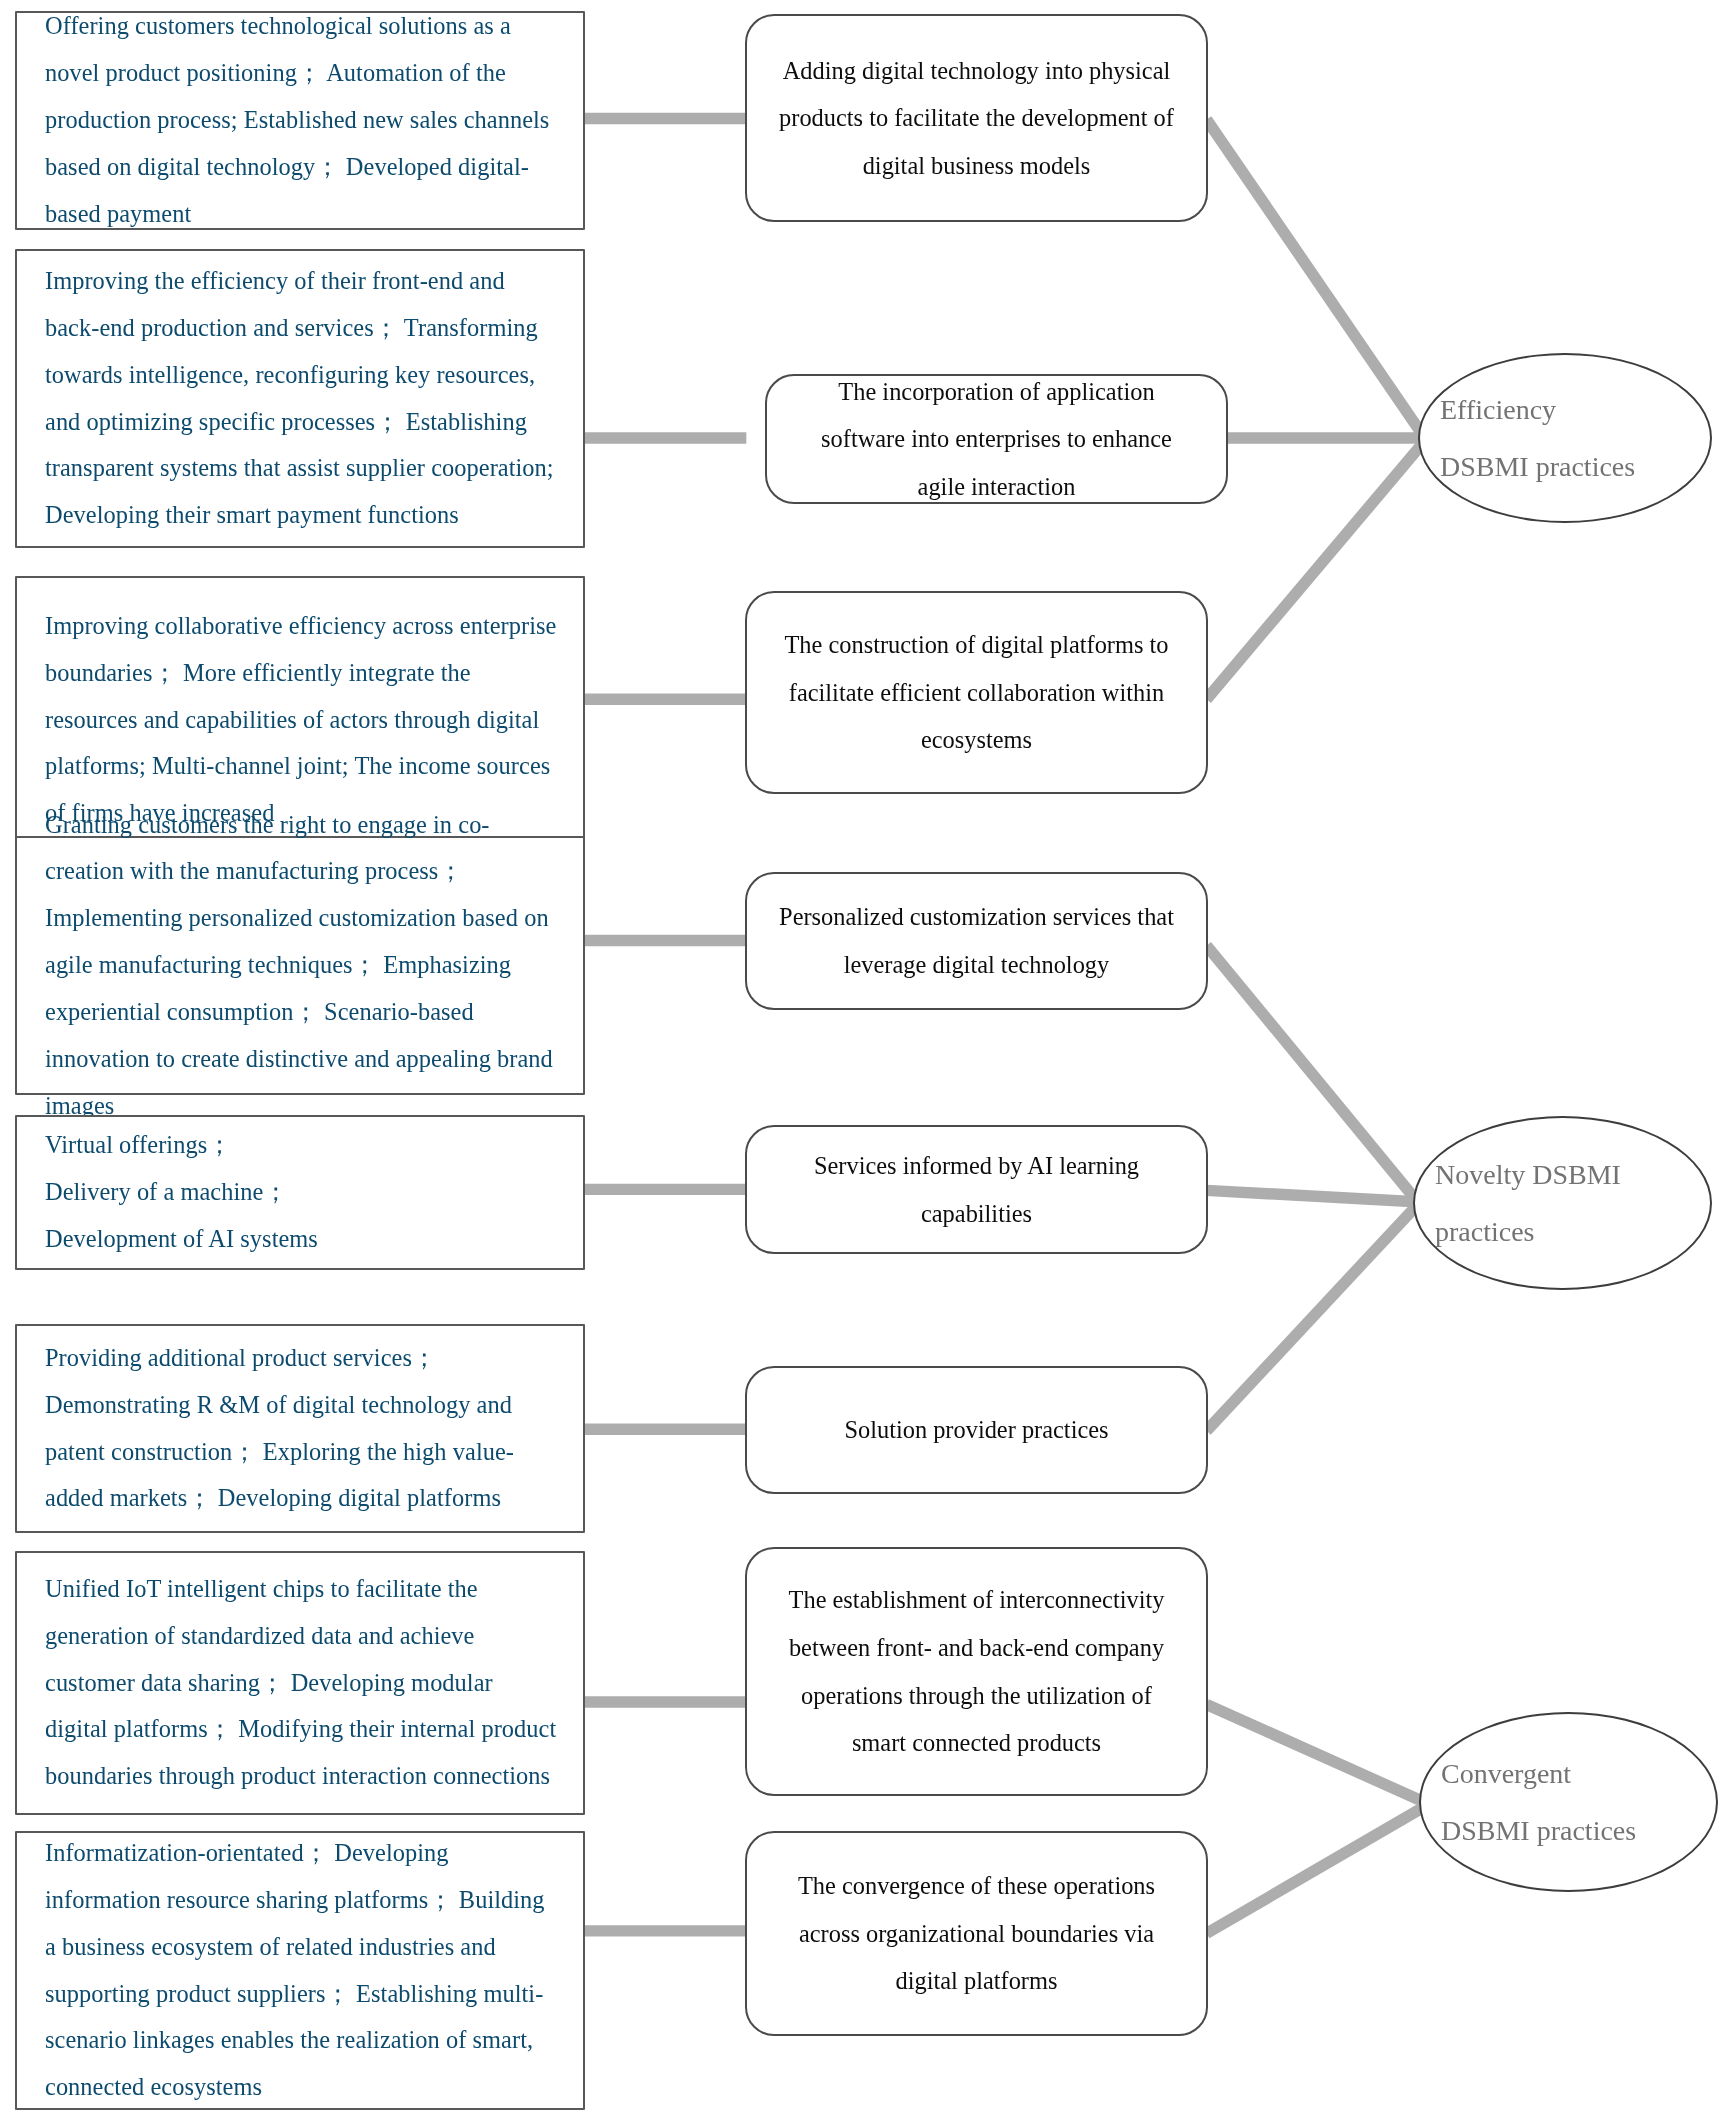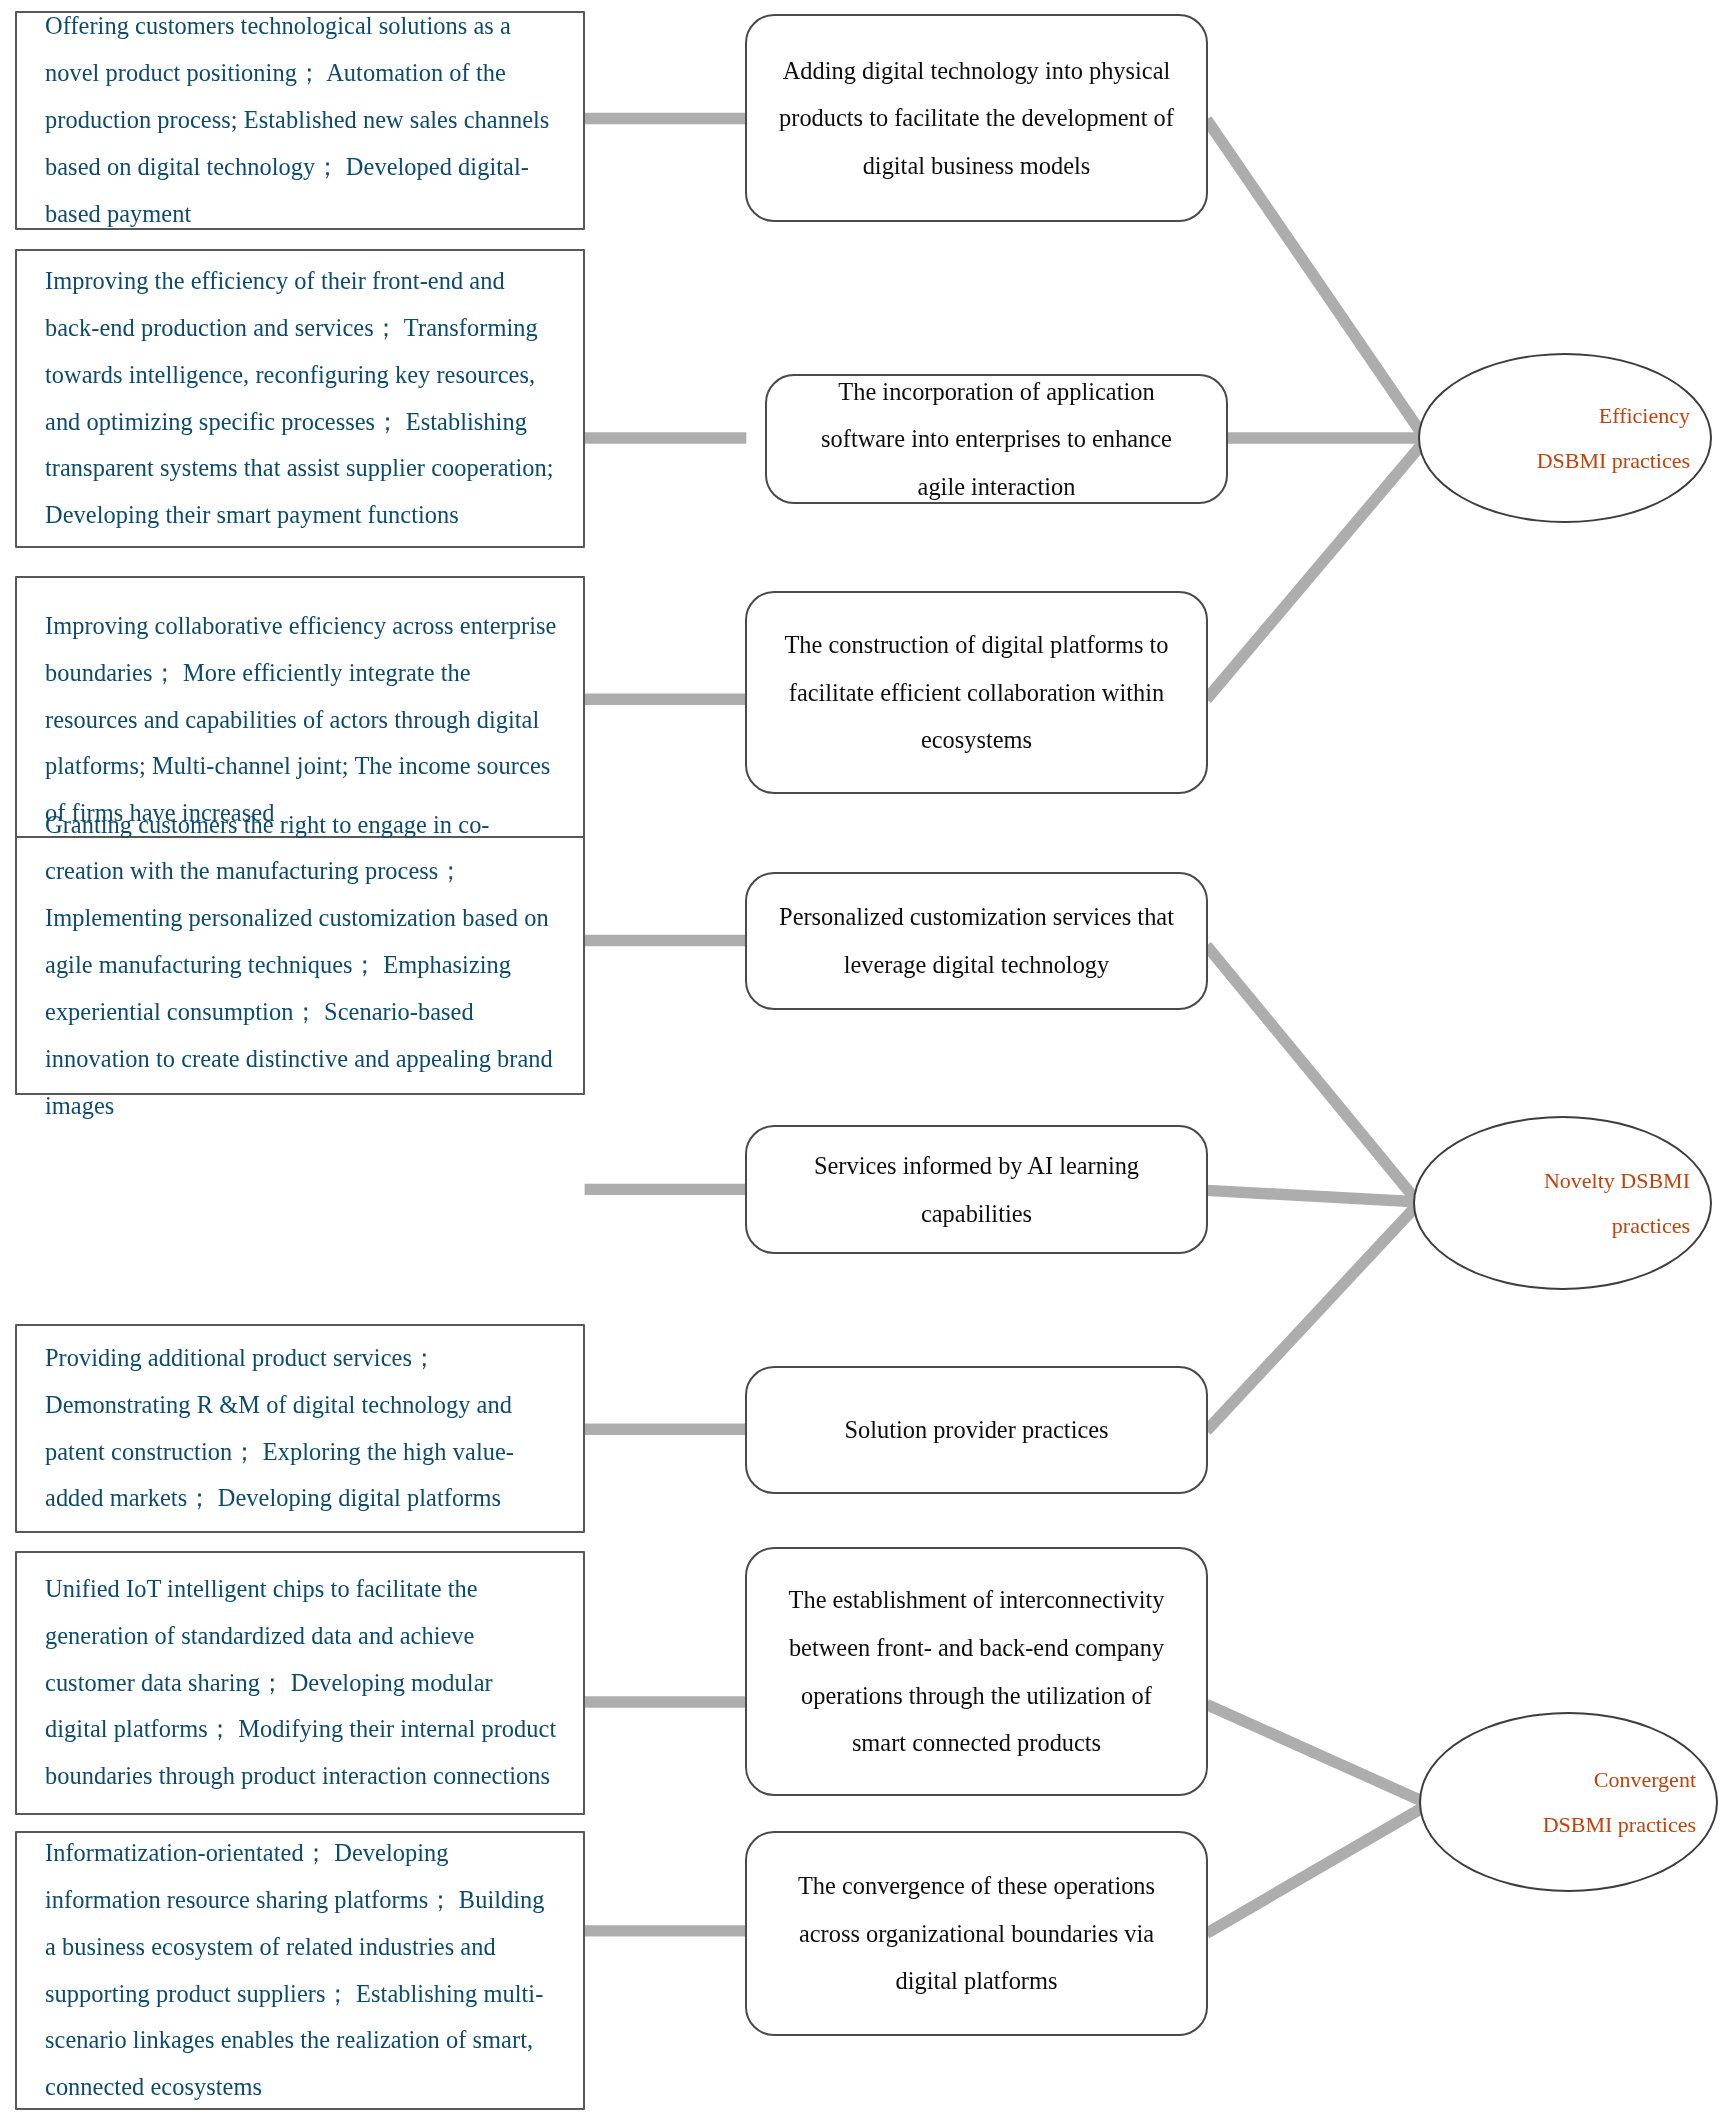--- a/index.html
+++ b/index.html
@@ -78,10 +78,10 @@
     display: block;
     width: 100%;
     padding: 0 20px;
-    font-size: 22px;
+    font-size: 28px;
     line-height: 2.05;
-    color: #c2410c;
-    text-align: right;
+    color: #737373;
+    text-align: left;
   }
 </style>
 </head>

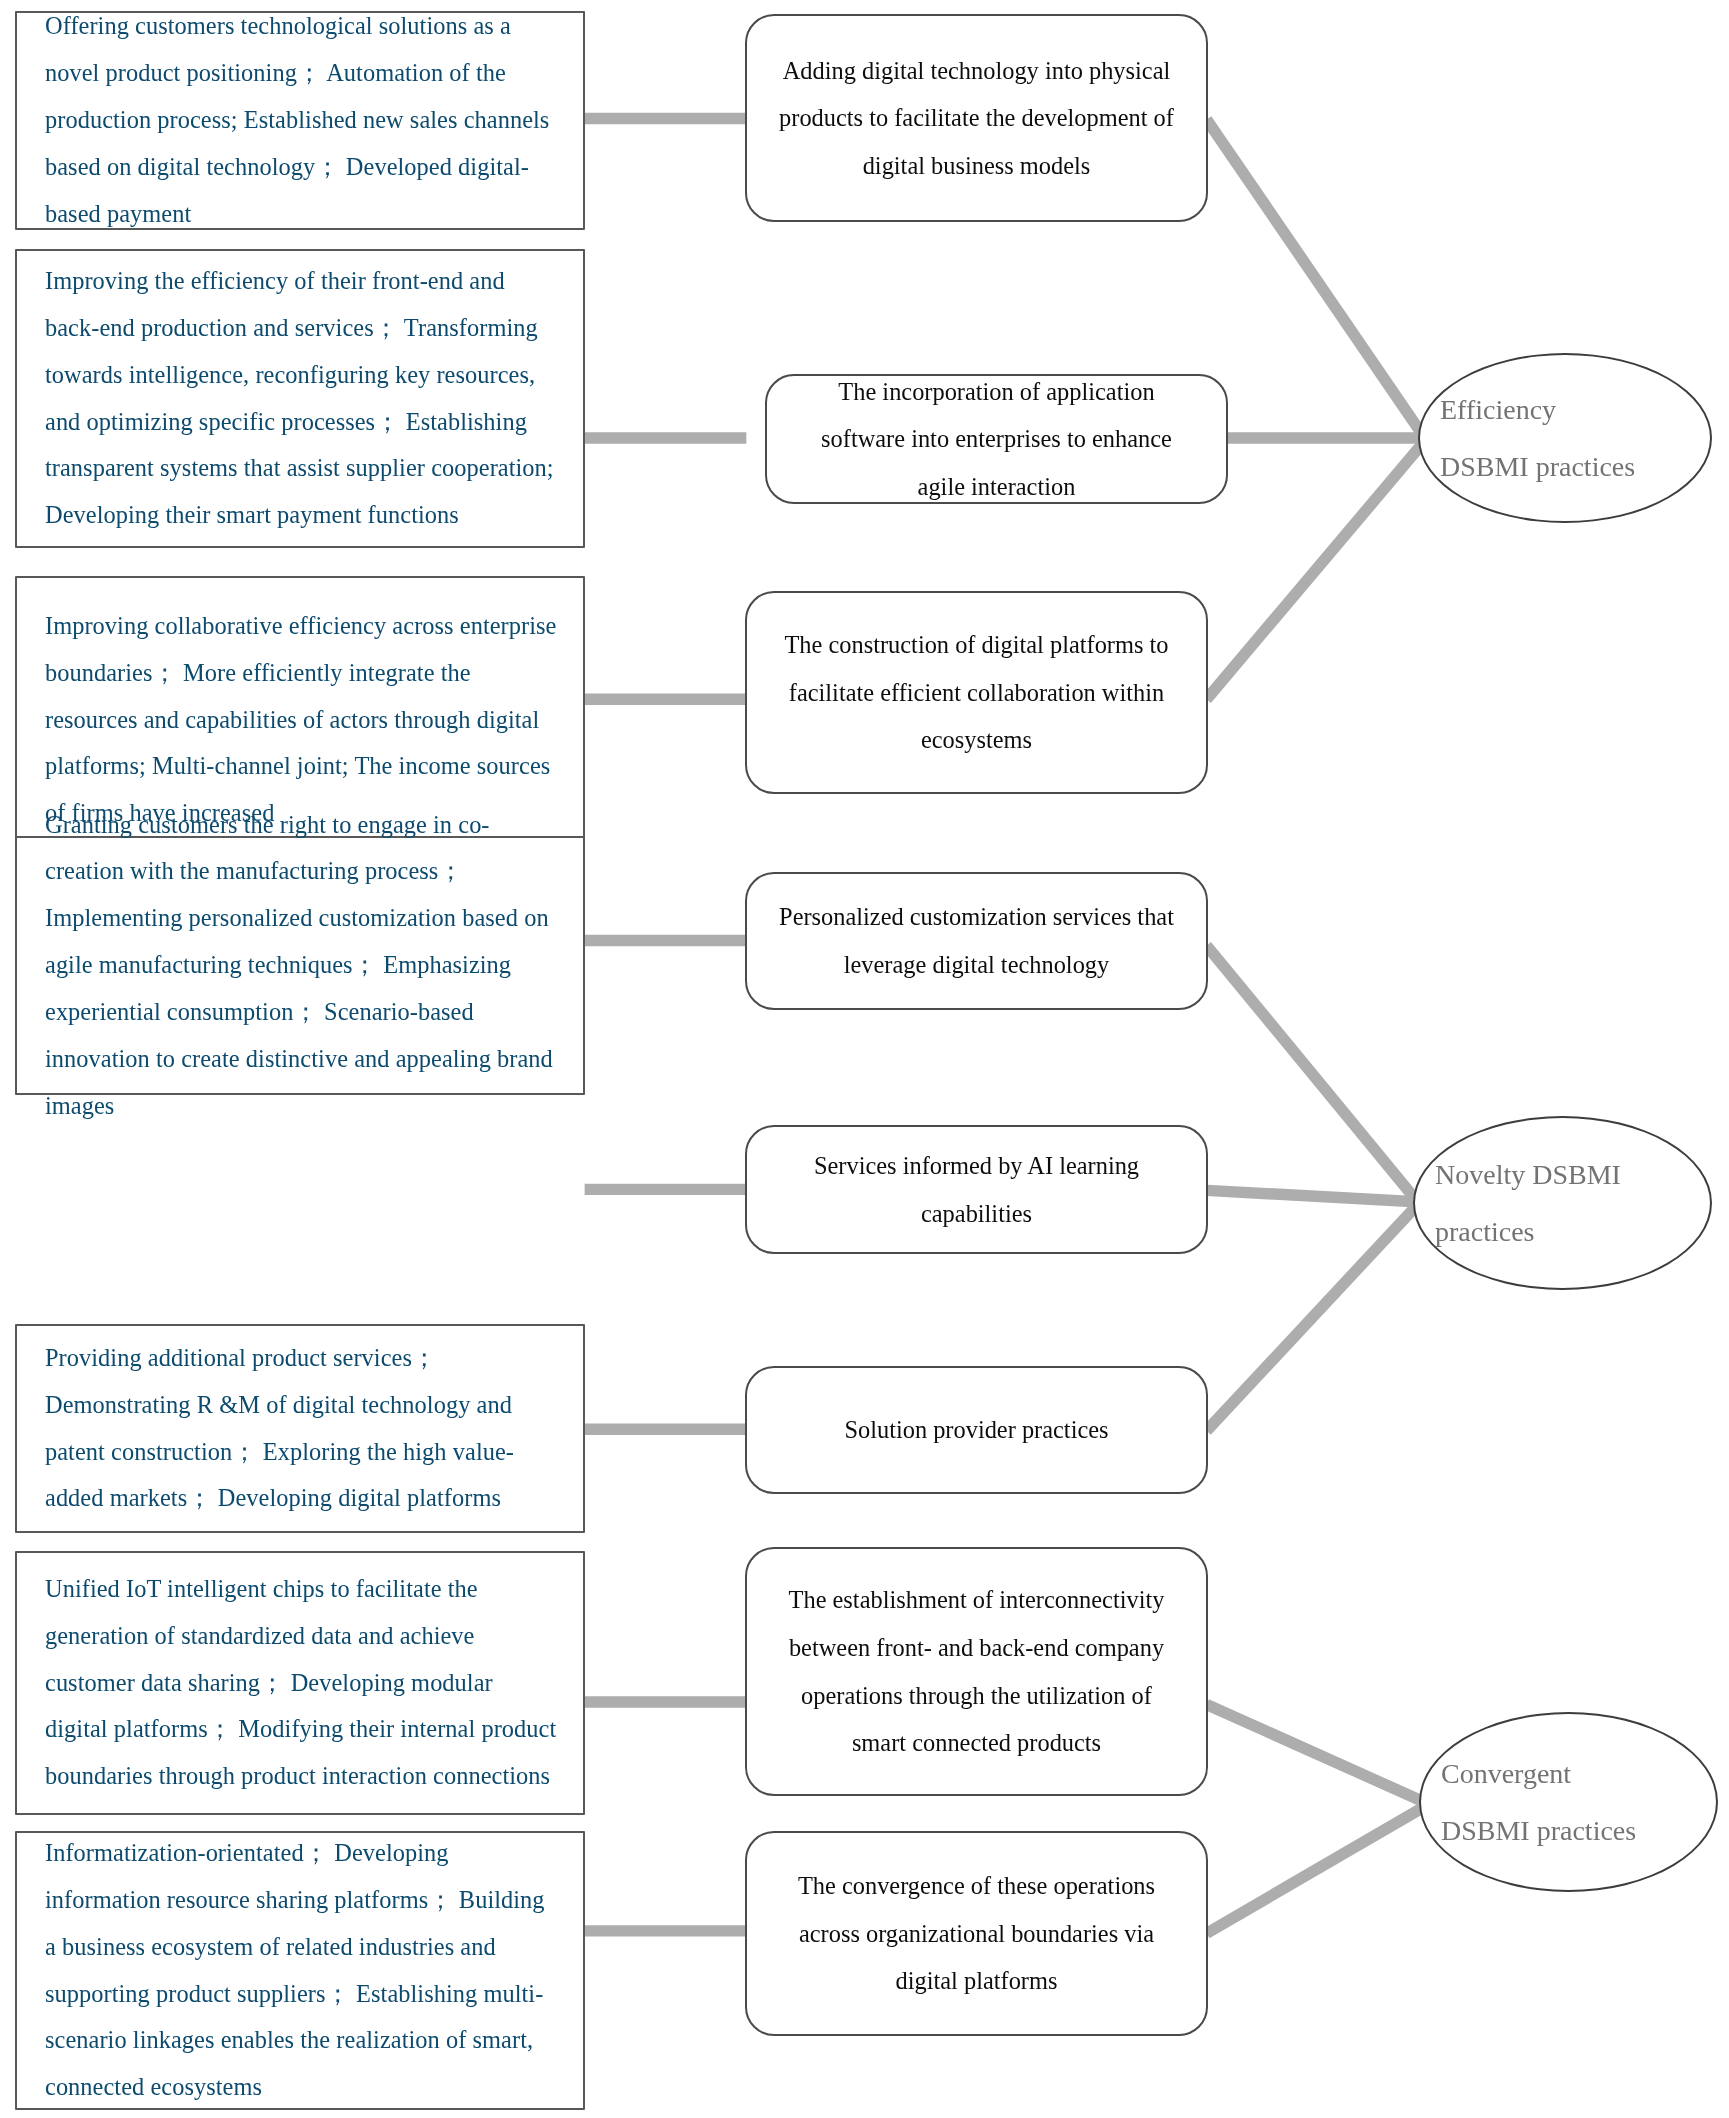--- a/index.html
+++ b/index.html
@@ -130,6 +130,11 @@
     <span class="ev-text">Granting customers the right to engage in co-creation with the manufacturing process； Implementing personalized customization based on agile manufacturing techniques； Emphasizing experiential consumption； Scenario-based innovation to create distinctive and appealing brand images</span>
   </div>
 
+  <div class="ev-box" style="left:15px; top:1115px; width:570px; height:155px;">
+    <span class="ev-text" style="white-space:pre-line;">Virtual offerings；
+Delivery of a machine；
+Development of AI systems</span>
+  </div>
 
   <div class="ev-box" style="left:15px; top:1324px; width:570px; height:209px;">
     <span class="ev-text" style="white-space:pre-line;">Providing additional product services；

